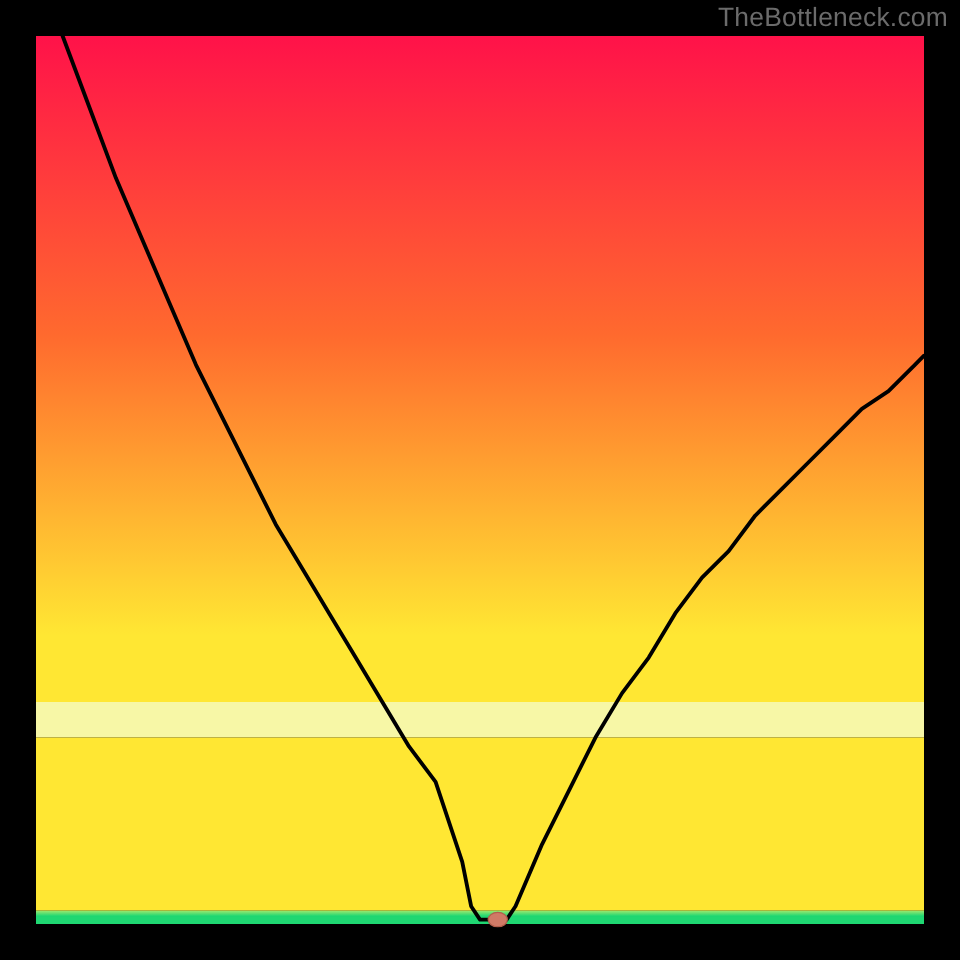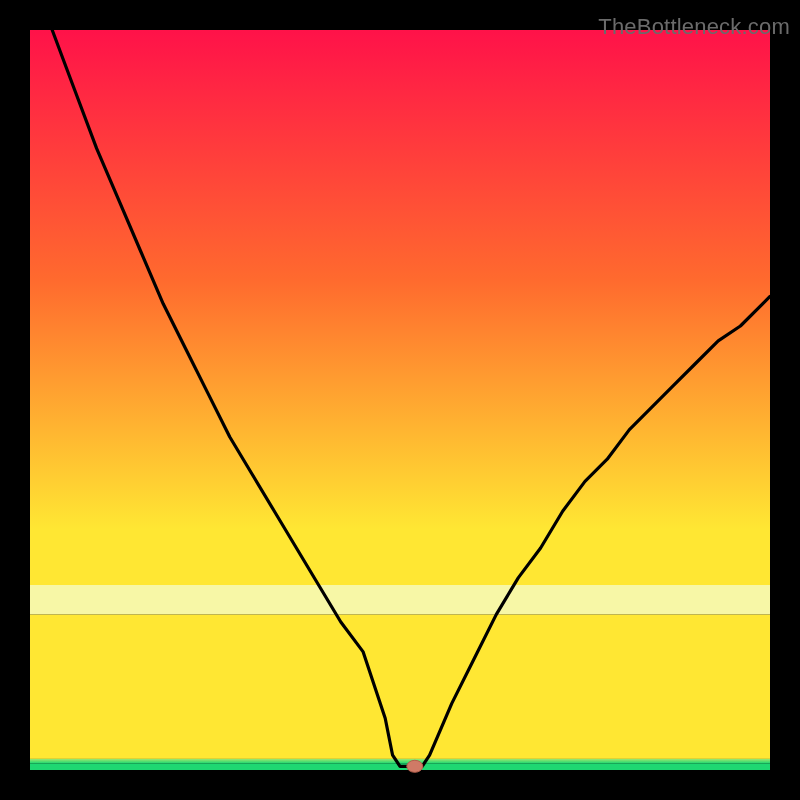--- a/index.html
+++ b/index.html
@@ -25,7 +25,6 @@
     font-weight: 500;
     letter-spacing: 0.2px;
     z-index: 10;
-    margin-top: 12px;
   }
   svg.chart {
     position: absolute;

